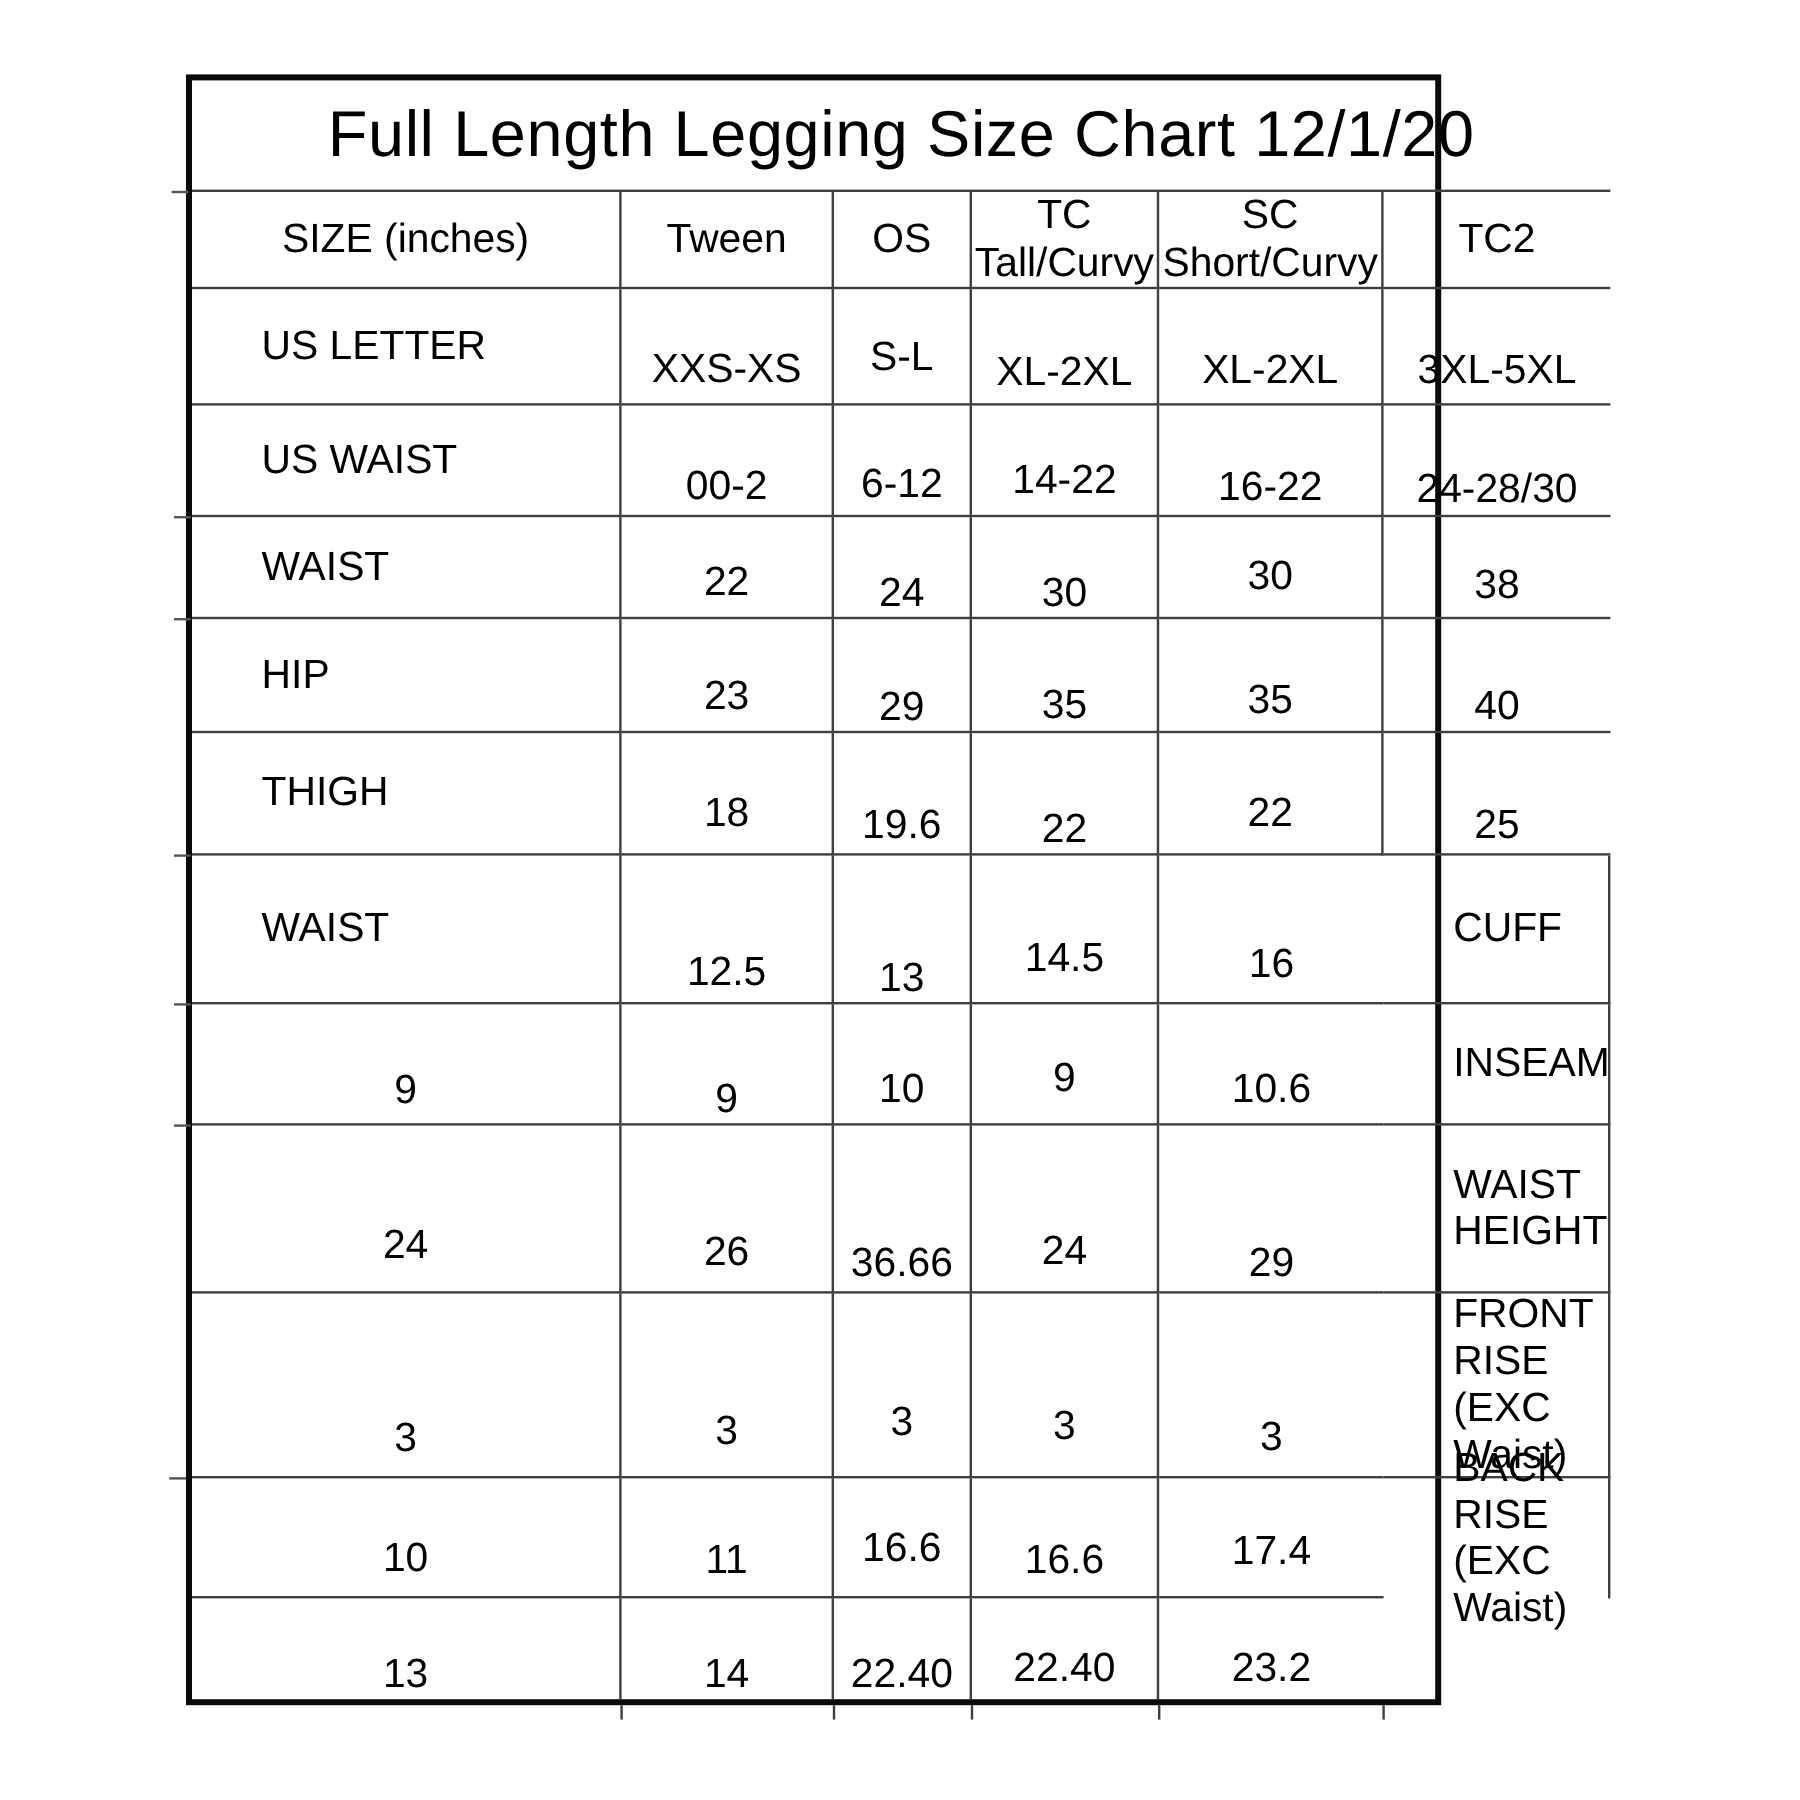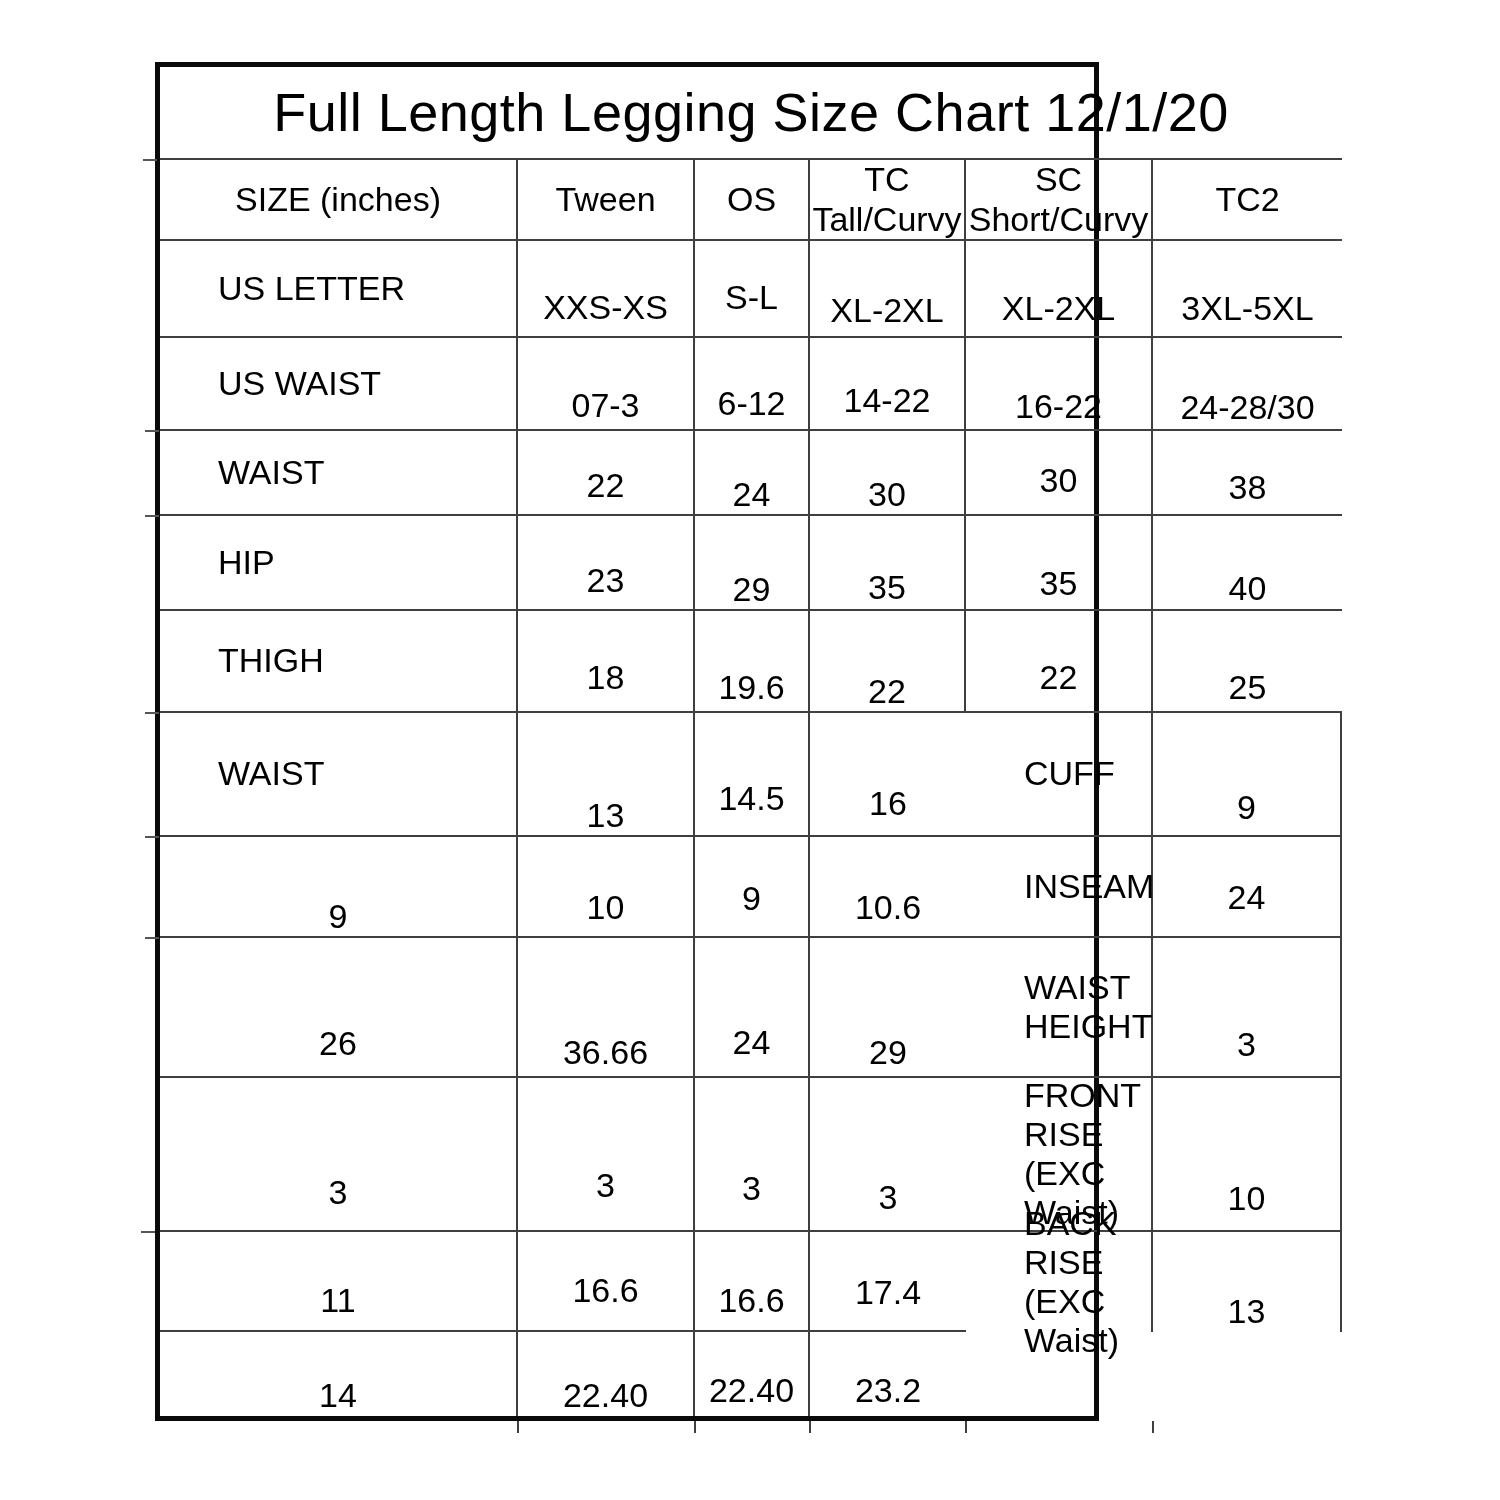--- a/index.html
+++ b/index.html
@@ -15,7 +15,7 @@
     position: absolute;
     left: 155px;
     top: 62px;
-    width: 944px;
+    width: 1046px;
     height: 1359px;
     box-sizing: border-box;
     border: 5px solid #0a0a0a;

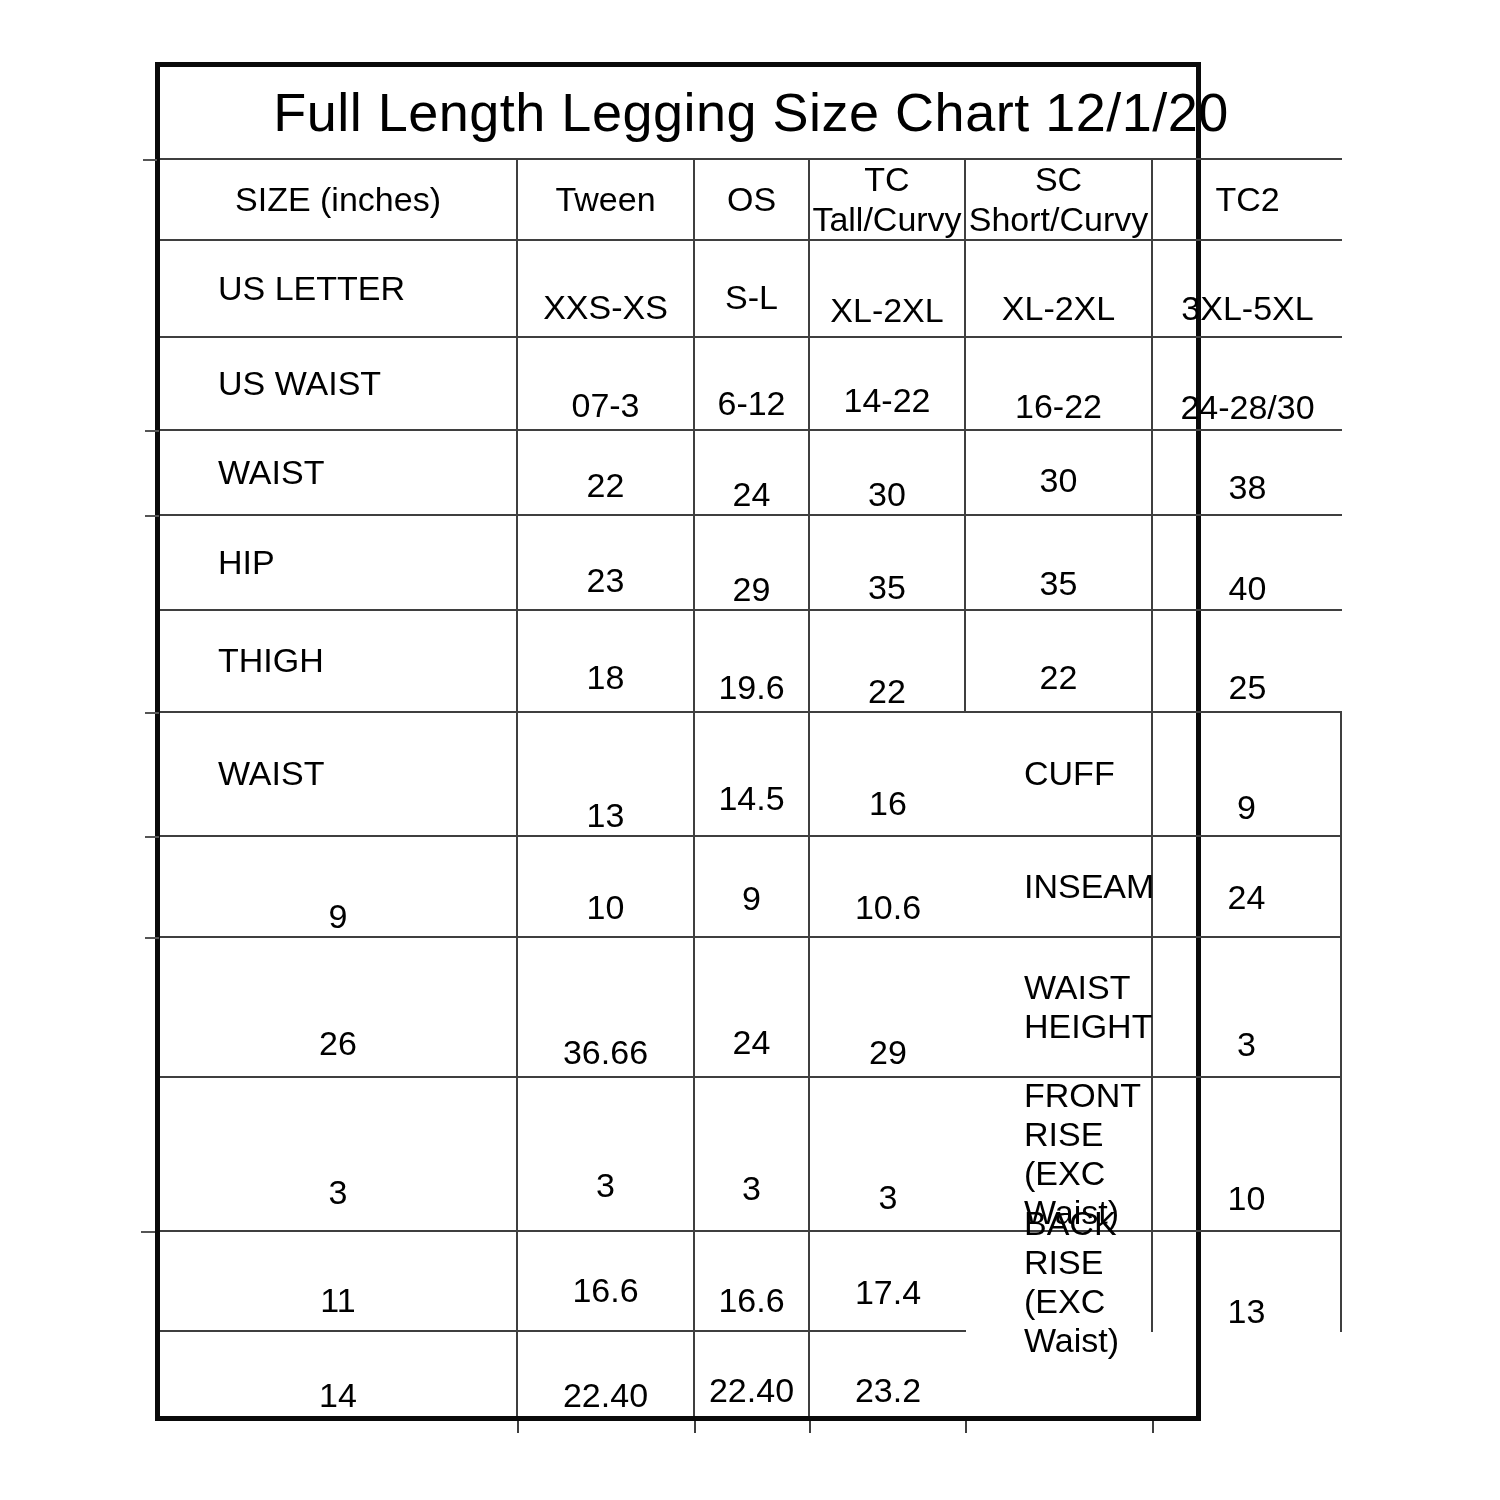--- a/index.html
+++ b/index.html
@@ -101,7 +101,7 @@
     <div class="cell val lastc" style="--pb:8px">3XL-5XL</div>
 
     <div class="cell label">US WAIST</div>
-    <div class="cell val" style="--pb:4px">07-3</div>
+    <div class="cell val" style="--pb:4px">00-2</div>
     <div class="cell val" style="--pb:6px">6-12</div>
     <div class="cell val" style="--pb:9px">14-22</div>
     <div class="cell val" style="--pb:3px">16-22</div>

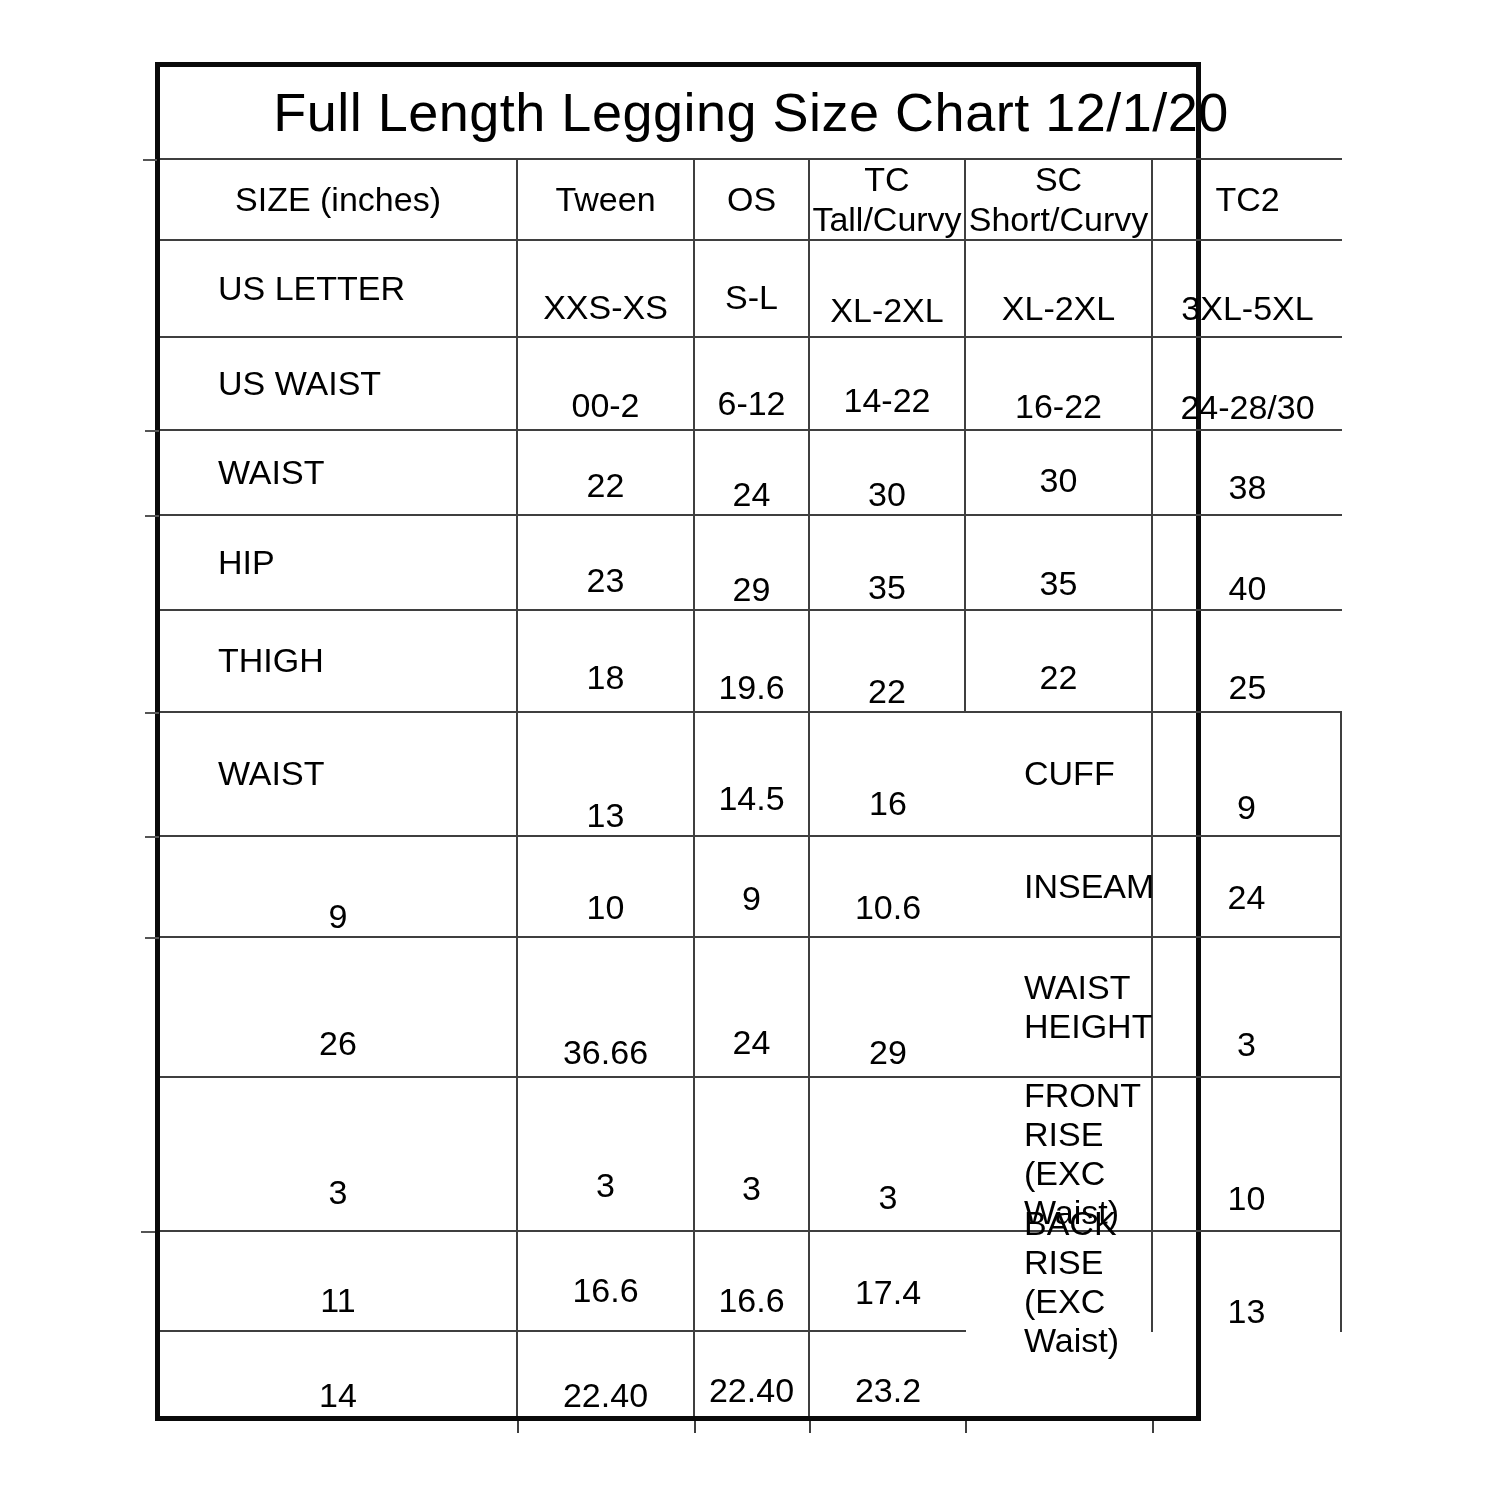--- a/index.html
+++ b/index.html
@@ -129,6 +129,7 @@
     <div class="cell val lastc" style="--pb:4px">25</div>
 
     <div class="cell label">WAIST</div>
+    <div class="cell val" style="--pb:5px">12.5</div>
     <div class="cell val" style="--pb:0px">13</div>
     <div class="cell val" style="--pb:17px">14.5</div>
     <div class="cell val lastc" style="--pb:12px">16</div>

